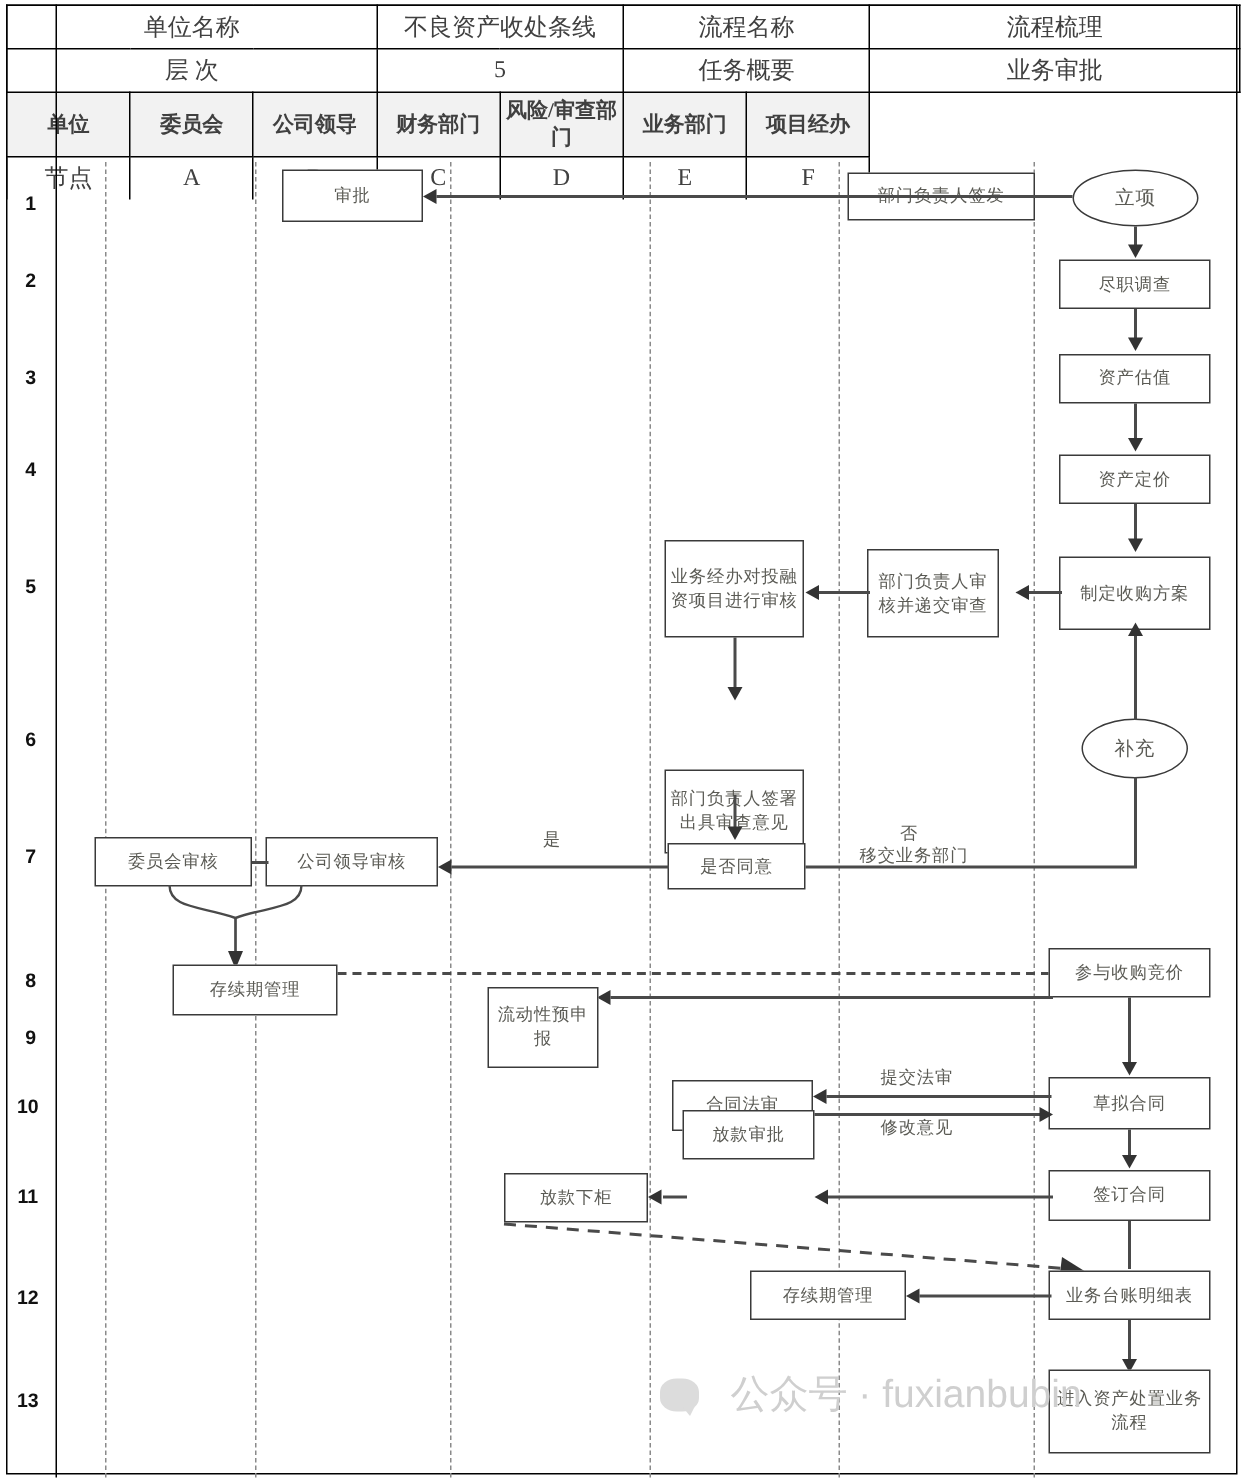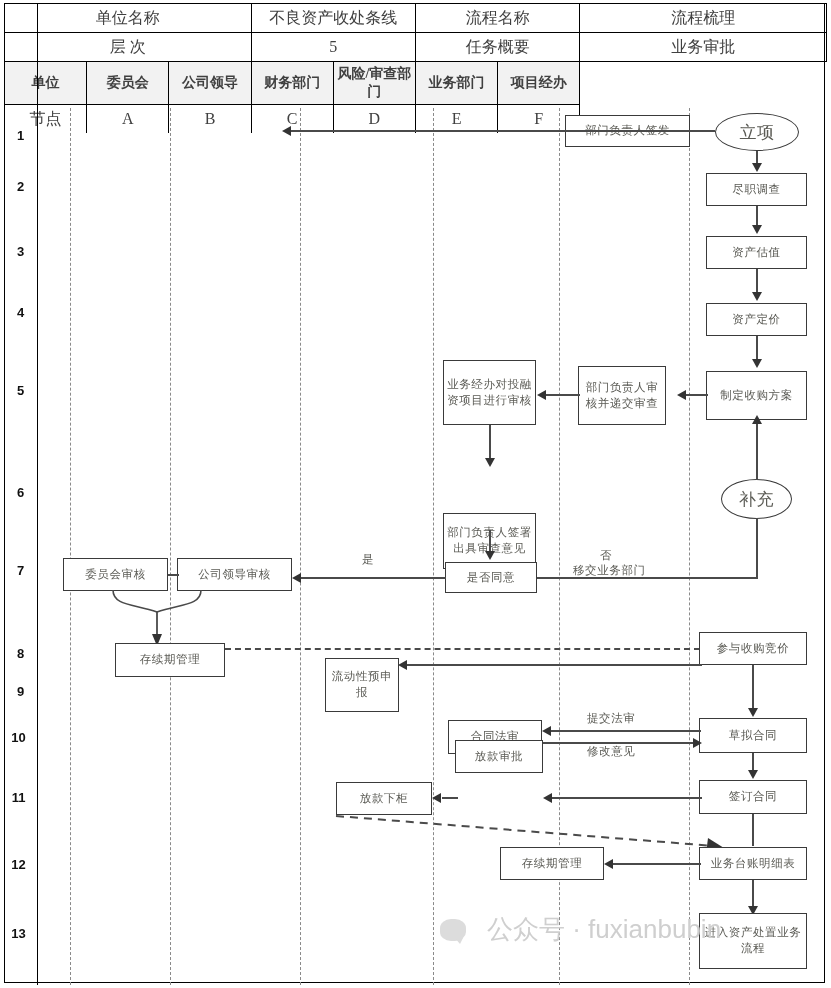--- a/index.html
+++ b/index.html
@@ -114,6 +114,7 @@
   <div class="rownum" style="left:2px;top:857px;">12</div>
   <div class="rownum" style="left:2px;top:926px;">13</div>
 
+  <div class="node" style="left:188px;top:113px;width:94px;height:35px;">审批</div>
 
   <div class="node" style="left:565px;top:115px;width:125px;height:32px;">部门负责人签发</div>
 

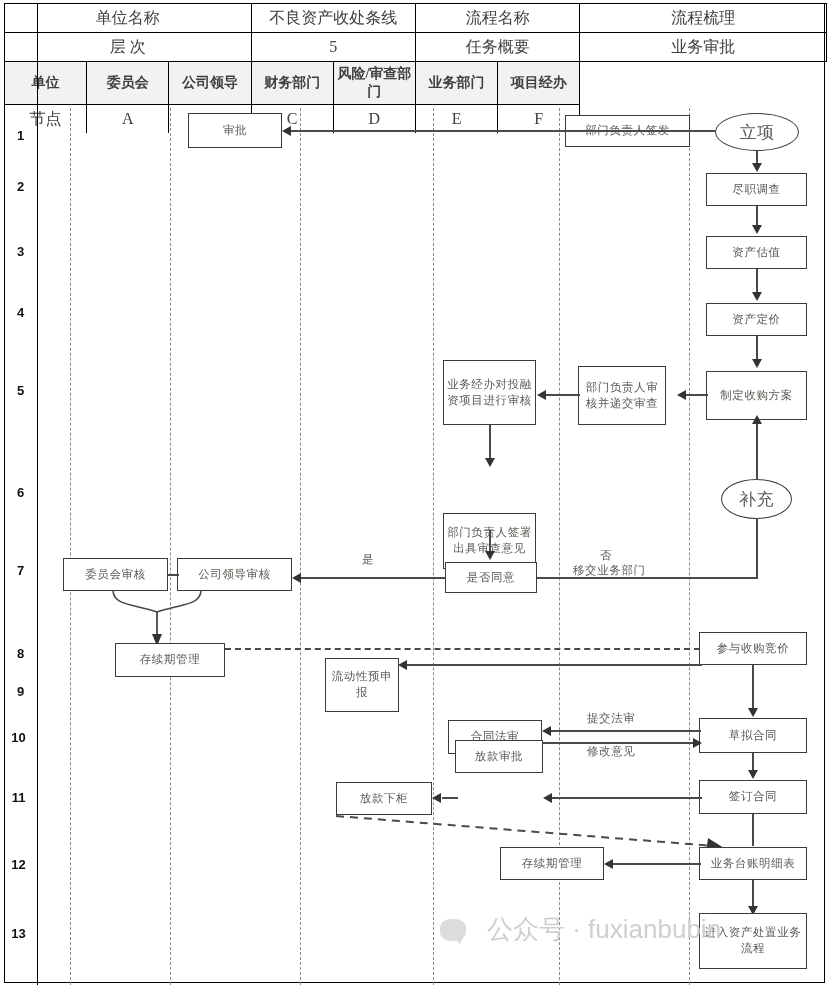--- a/index.html
+++ b/index.html
@@ -27,7 +27,7 @@
         font-family:"DejaVu Serif",serif;padding:2px 3px;}
   .ellipse{position:absolute;box-sizing:border-box;border:1.4px solid #3a3a3a;border-radius:50%;
         background:#fff;display:flex;align-items:center;justify-content:center;text-align:center;
-        font-size:17px;color:#5b5b55;letter-spacing:.6px;font-family:"DejaVu Serif",serif;}
+        font-size:13px;color:#5b5b55;letter-spacing:.6px;font-family:"DejaVu Serif",serif;}
 
   
   .ln{position:absolute;background:#4a4a4a;}

